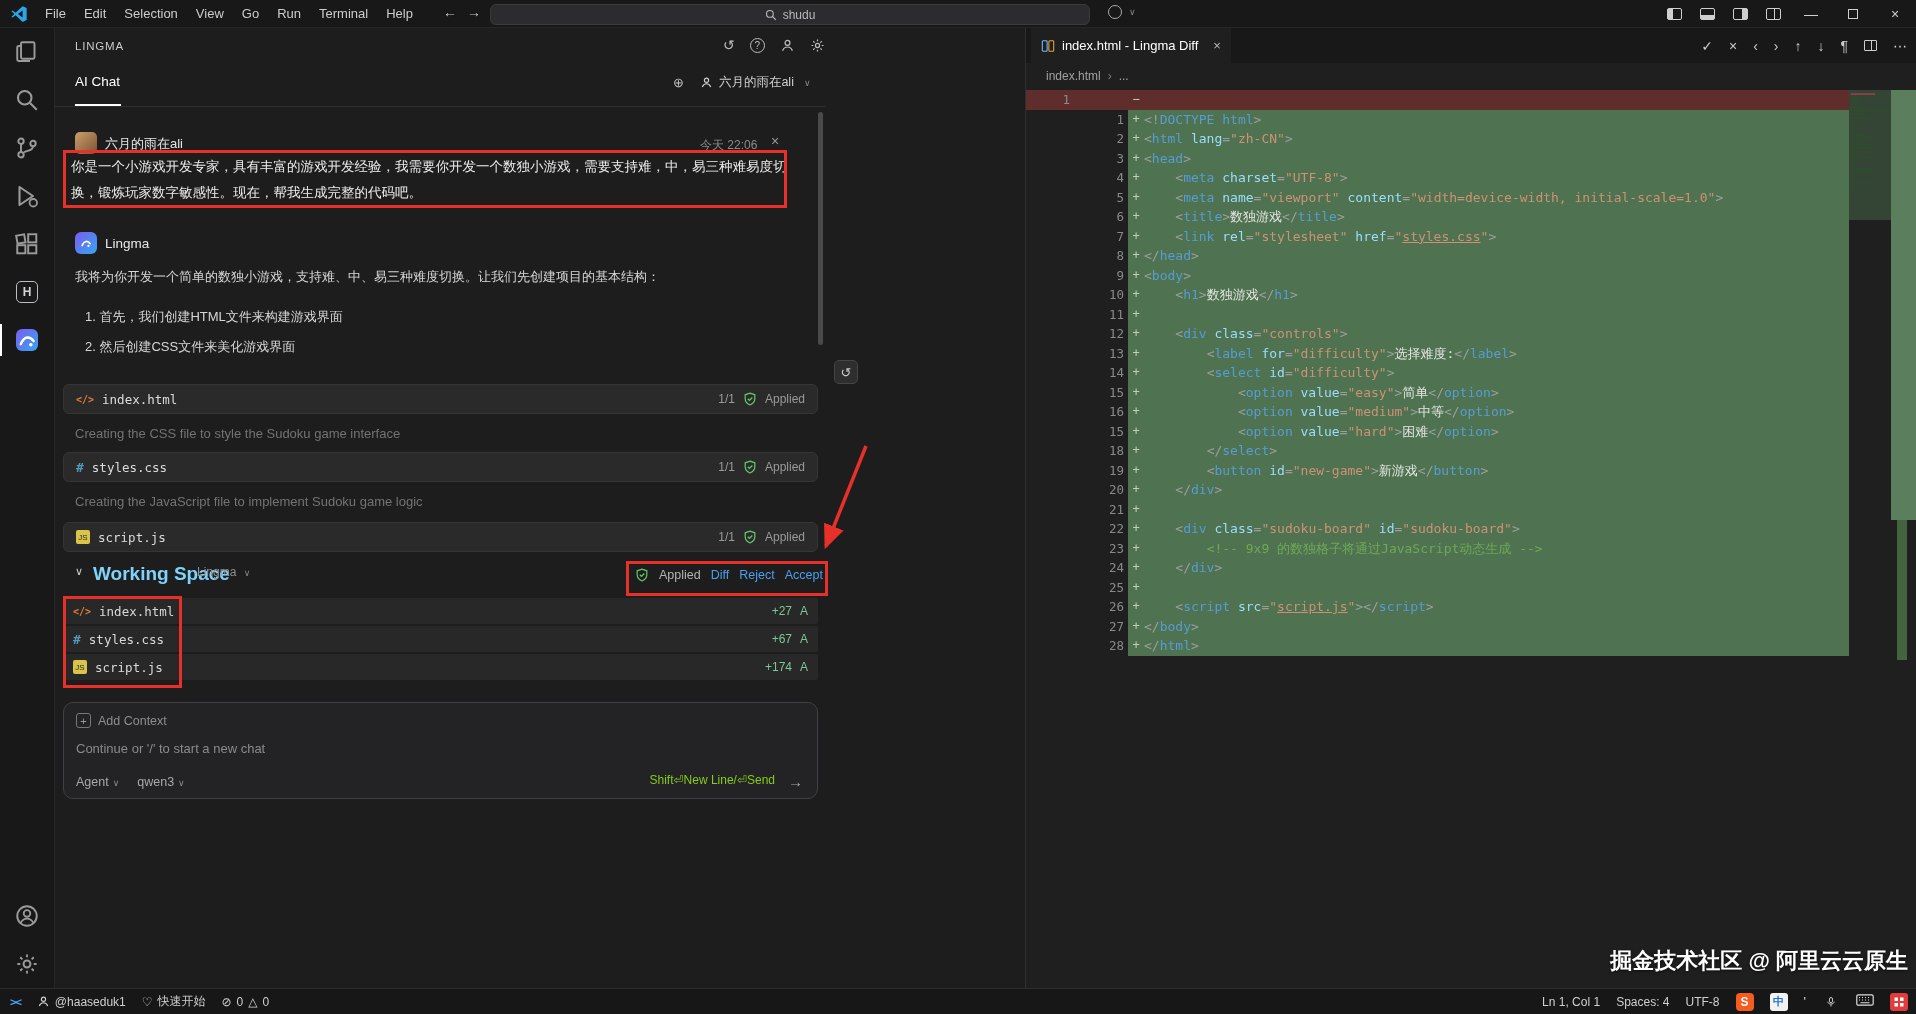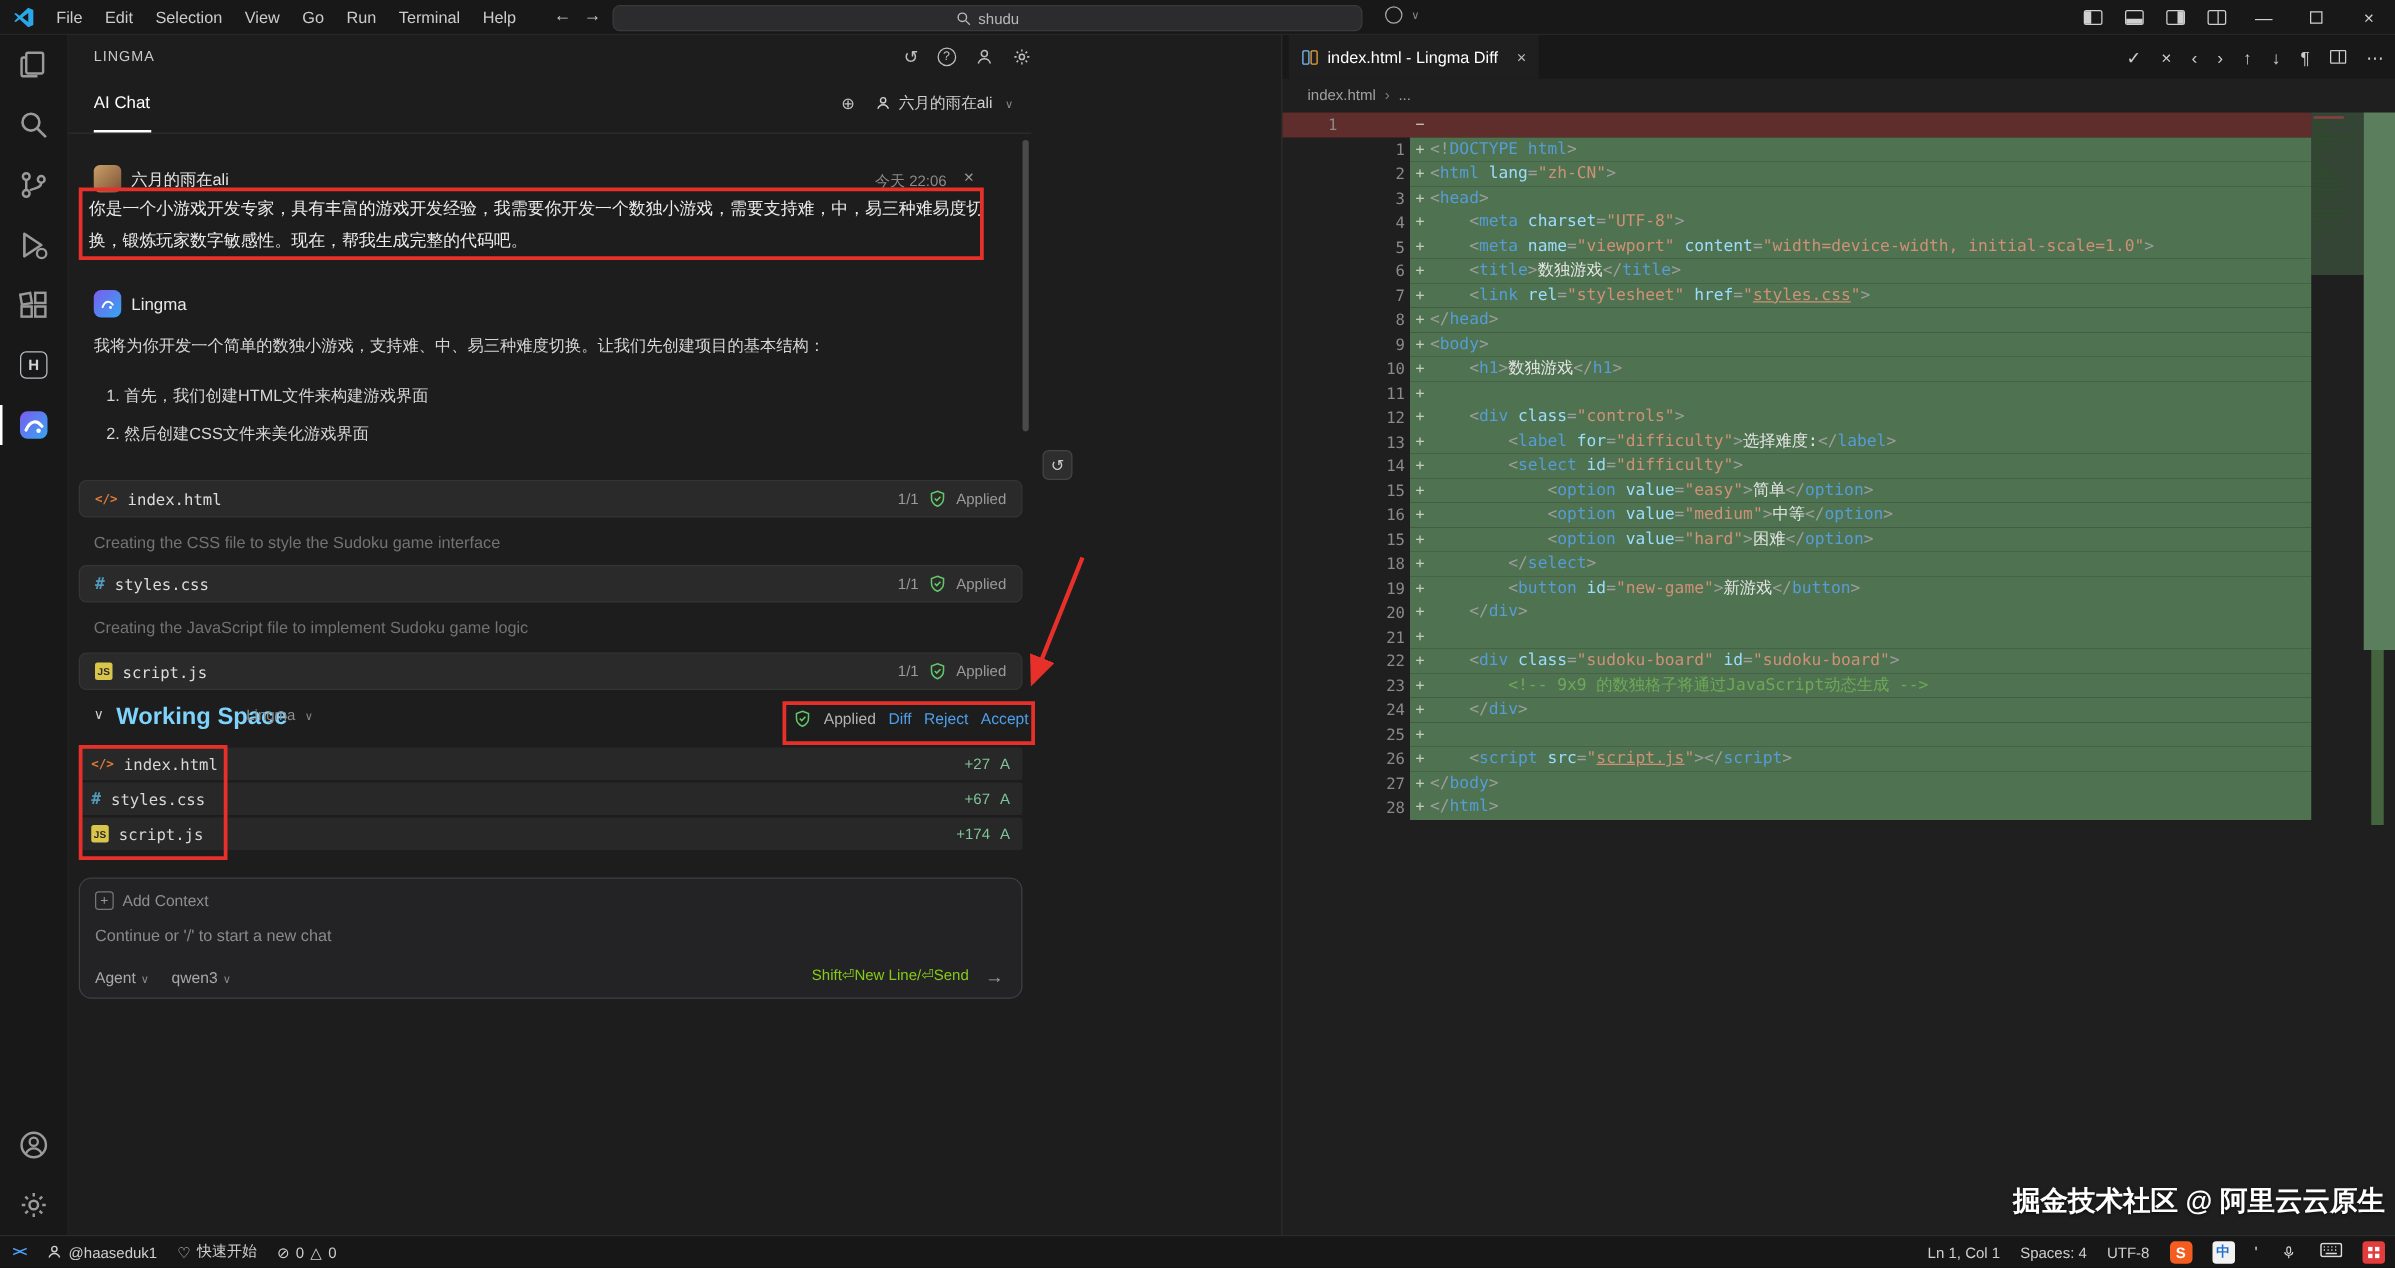--- a/index.html
+++ b/index.html
@@ -82,7 +82,7 @@
   .fstat{color:#9a9a9a;font-family:"Liberation Sans",sans-serif;font-size:12px}
   .fi-html{color:#e07b39;font-weight:bold;font-size:10px;font-family:"DejaVu Sans Mono",monospace}
   .fi-css{color:#519aba;font-weight:bold;font-size:13px}
-  .fi-js{background:#d9c54a;color:#2b2b2b;font-size:8px;font-weight:bold;width:14px;height:14px;border-radius:2px;
+  .fi-js{background:#d9c54a;color:#2b2b2b;font-size:8px;font-weight:normal;width:14px;height:14px;border-radius:2px;
          display:flex;align-items:center;justify-content:center;font-family:"Liberation Sans",sans-serif}
   .shield{width:14px;height:14px}
 

